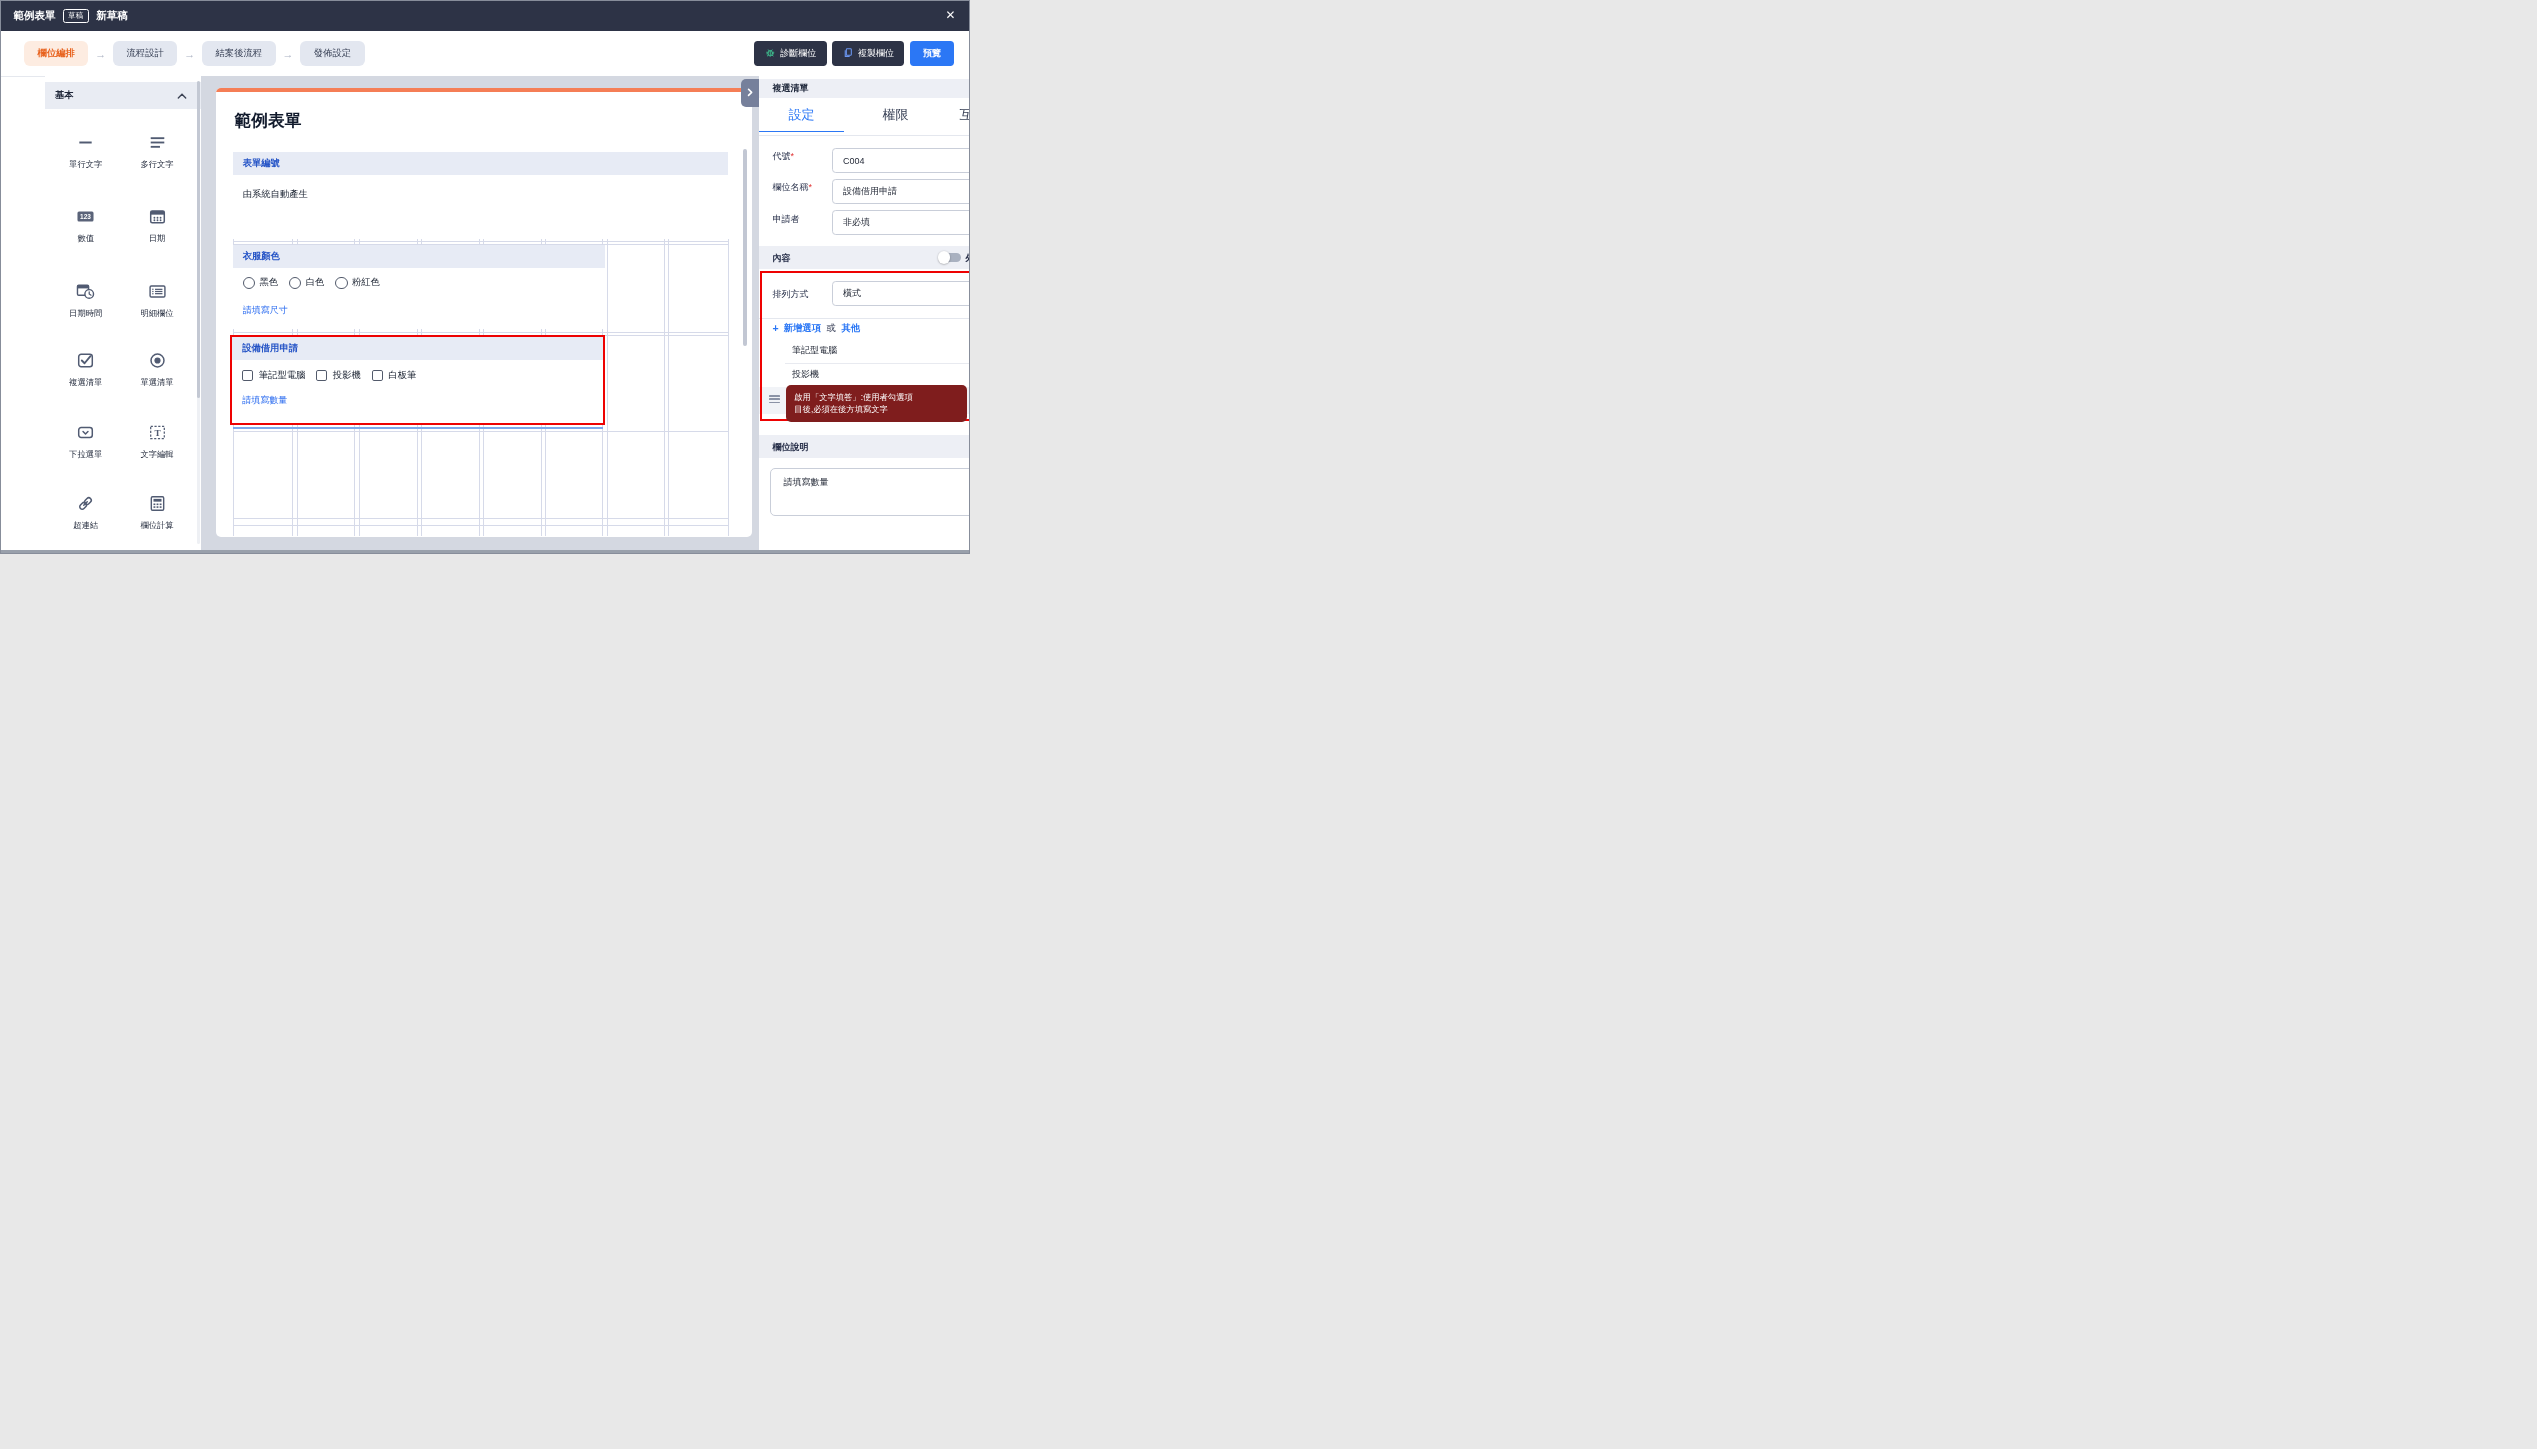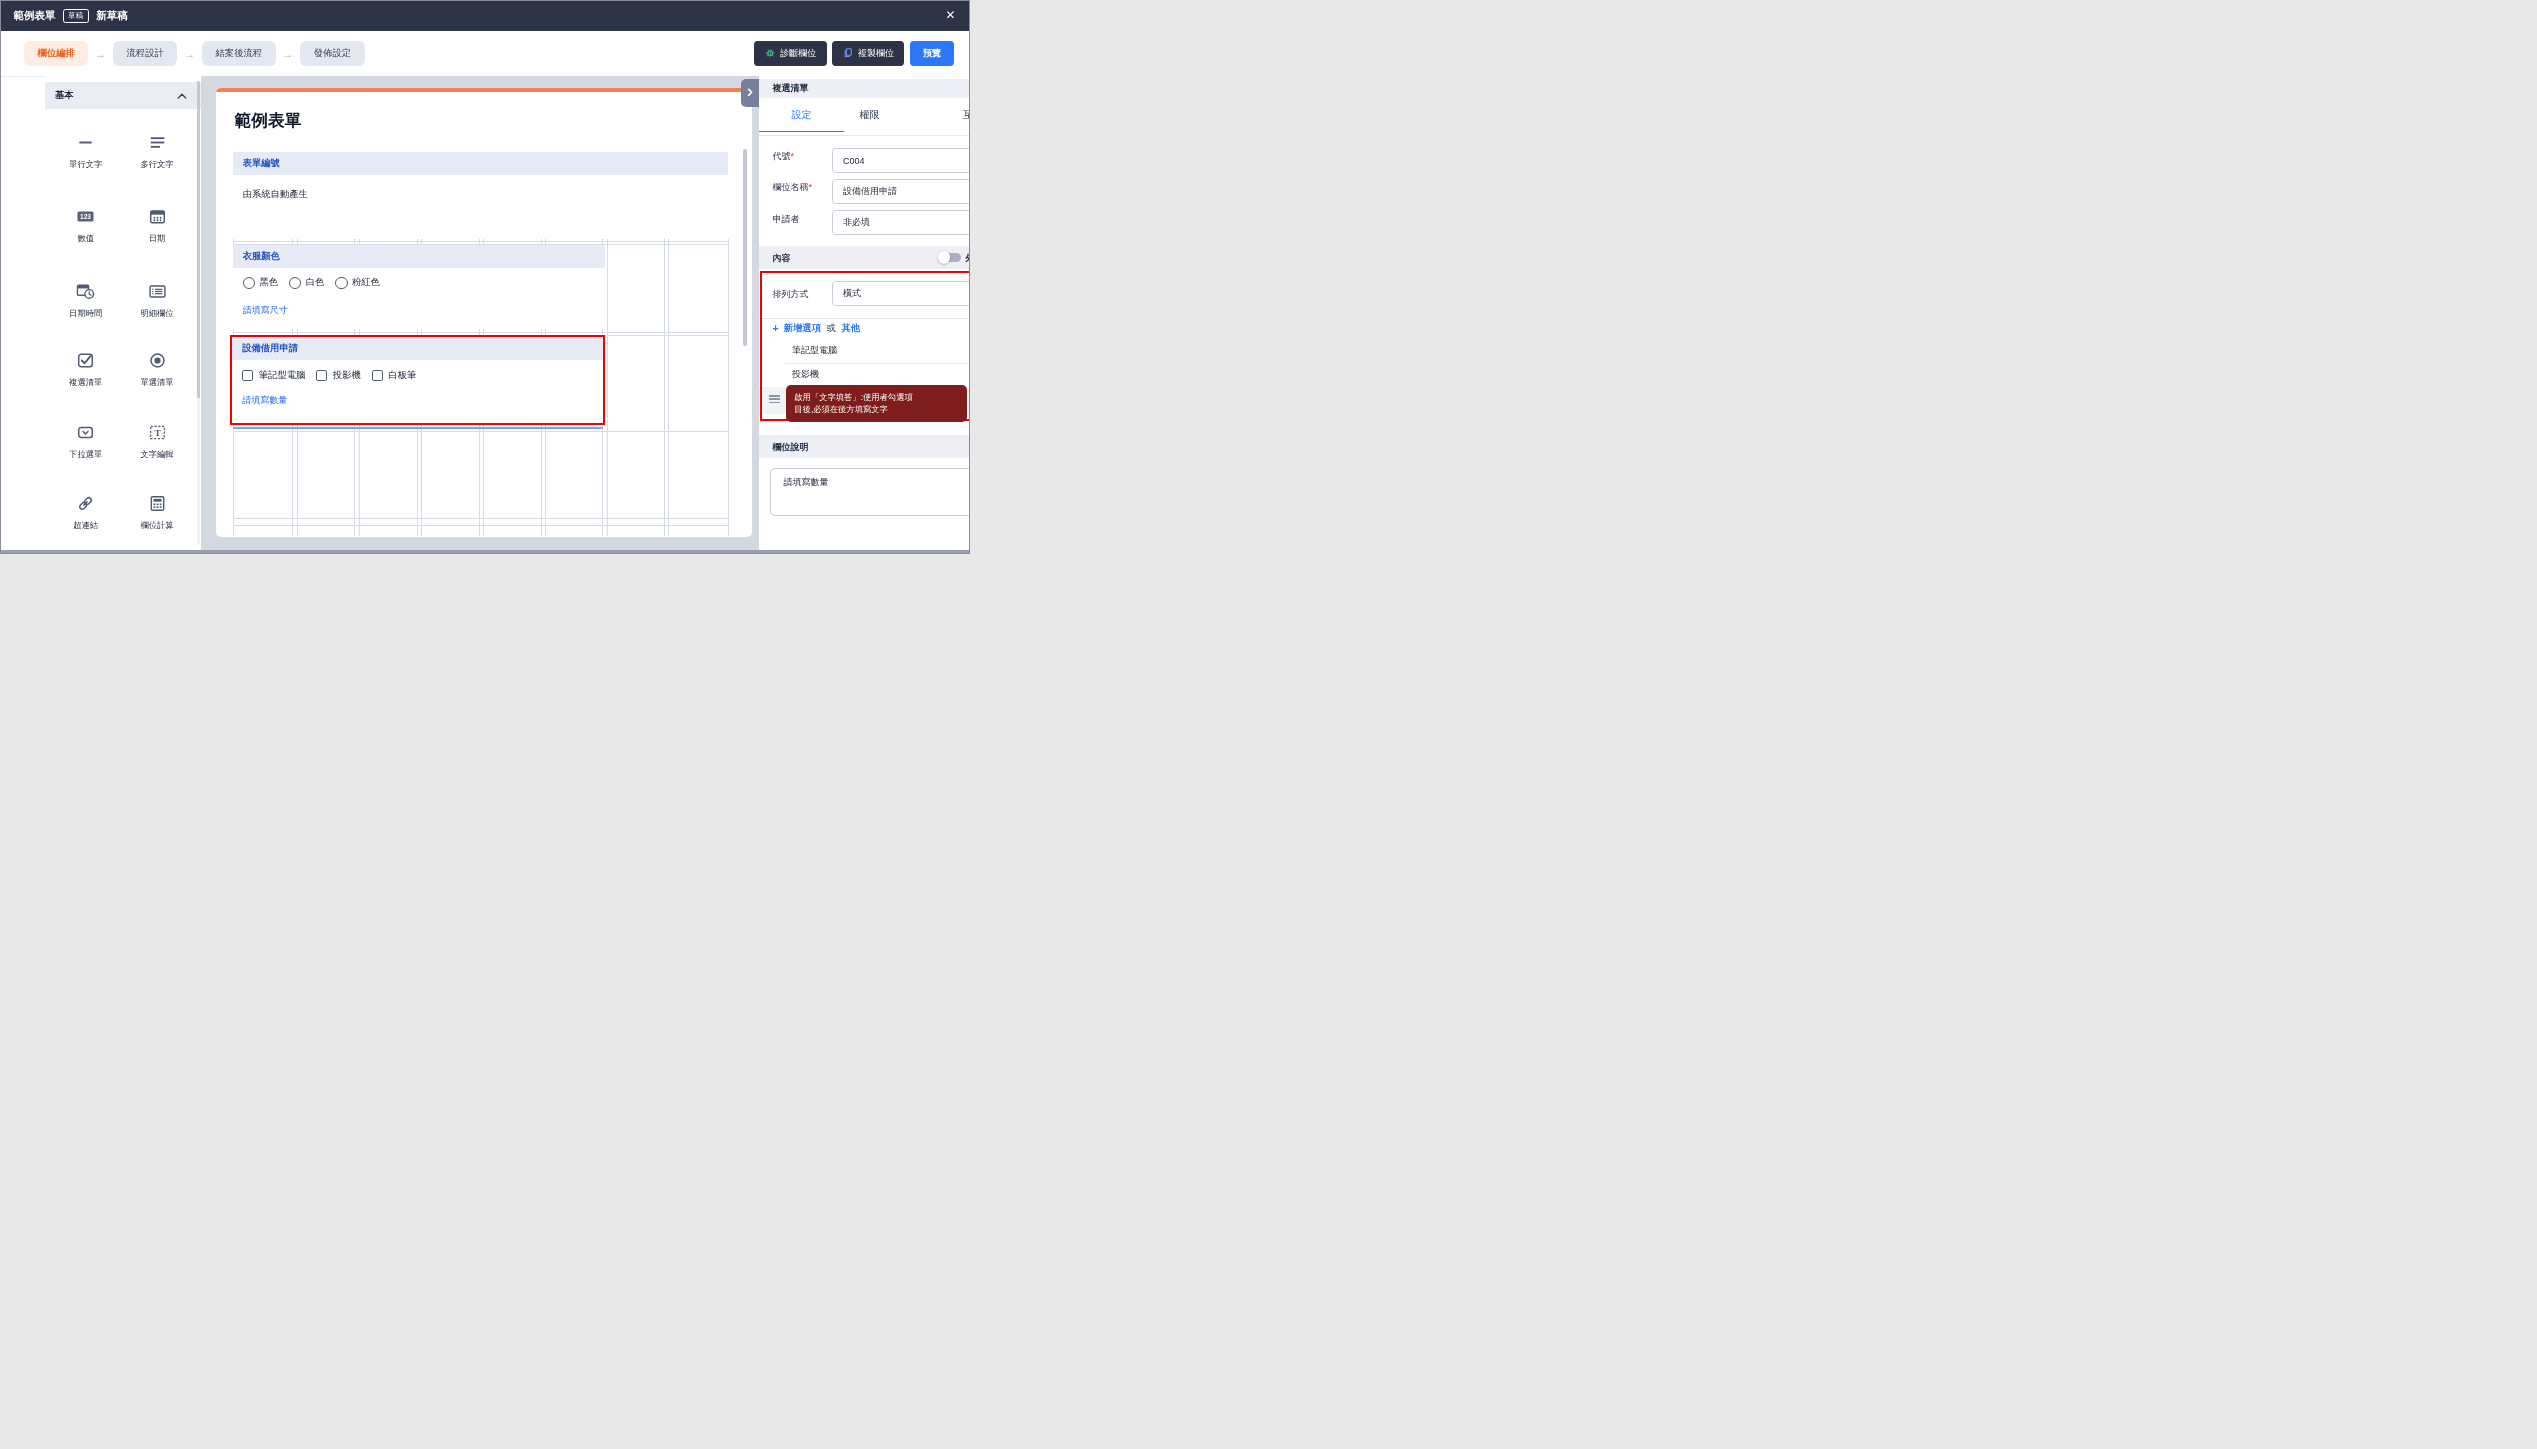--- a/index.html
+++ b/index.html
@@ -76,7 +76,7 @@
   .p-head span { margin-left:13.6px; font-size:9px; font-weight:bold; color:#20293c; }
   .p-tabs { position:absolute; left:0; top:21.6px; width:256px; height:37px; }
   .p-tab { position:absolute; top:0; width:85px; height:35px; display:flex; align-items:center;
-           justify-content:center; font-size:10px; color:#333c52; cursor:pointer; }
+           justify-content:center; font-size:13px; color:#333c52; cursor:pointer; }
   .p-tab.active { color:#2b77f5; }
   .p-underline { position:absolute; left:0; top:33px; width:85px; height:1.9px; background:#2b77f5; }
   .p-divider { position:absolute; left:0; top:59px; width:256px; height:0.6px; background:#e4e7ee; }

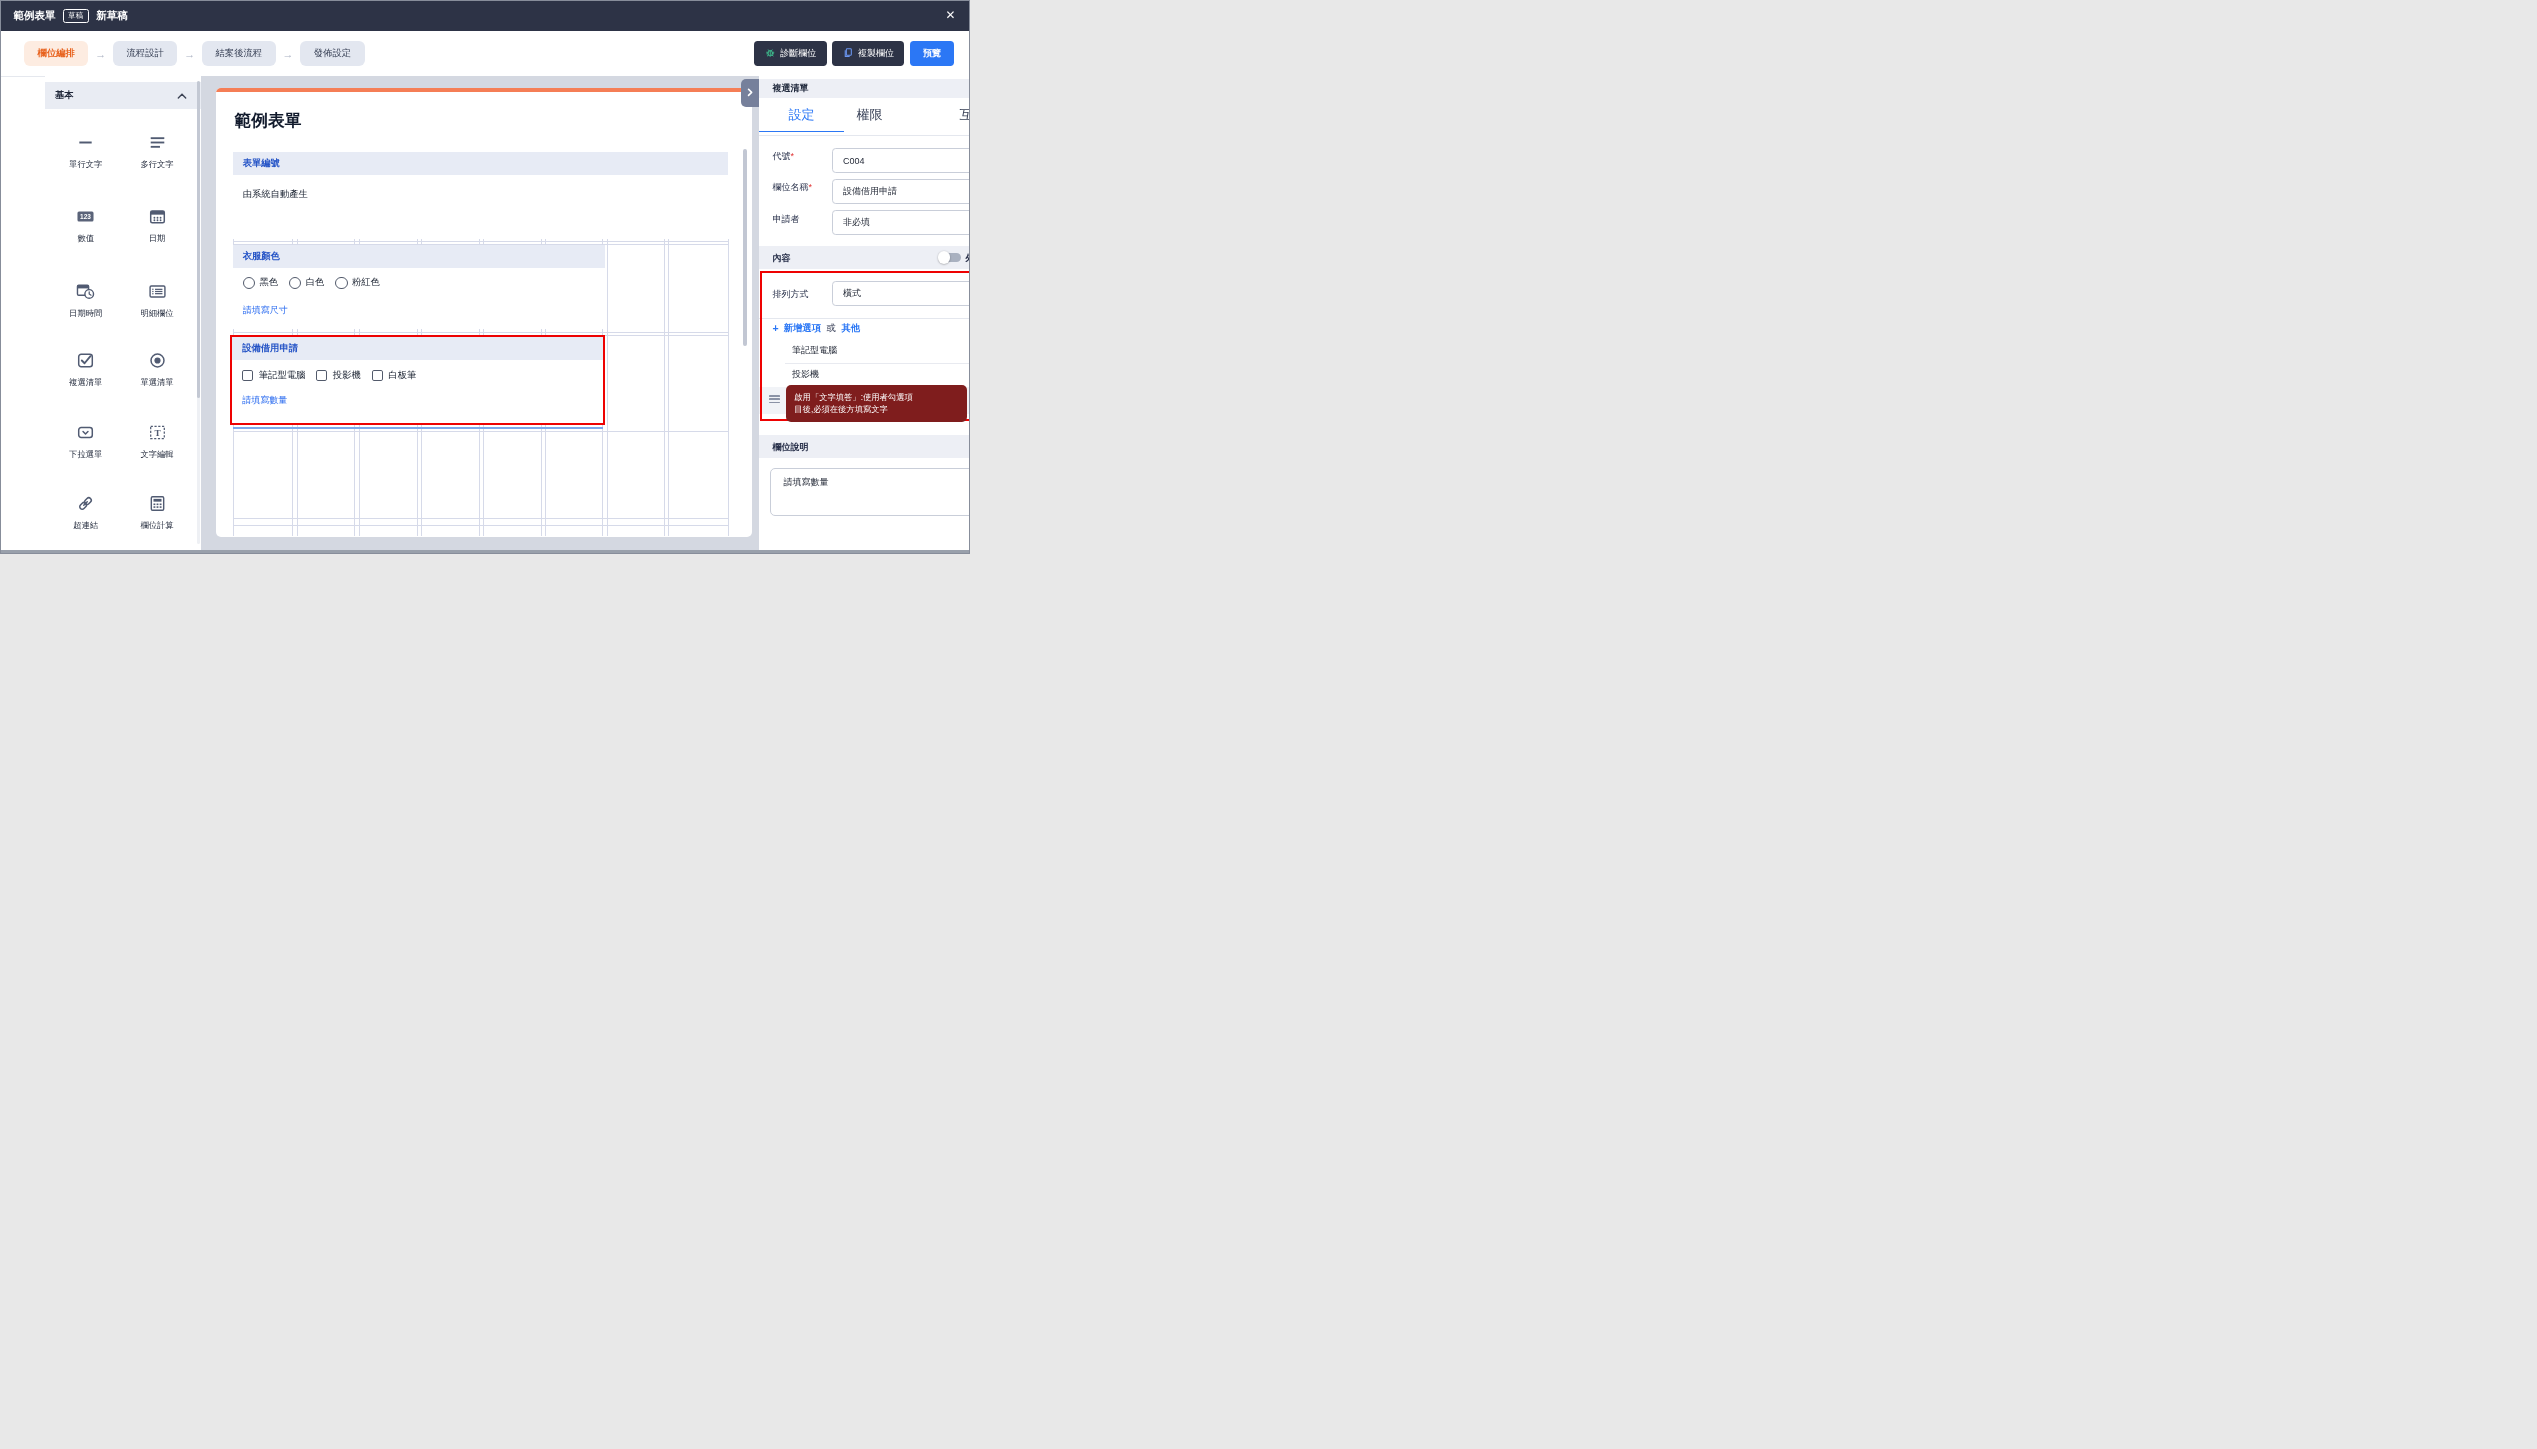--- a/index.html
+++ b/index.html
@@ -427,7 +427,7 @@
 
       <div class="p-tabs">
         <div class="p-tab active" style="left:0;">設定</div>
-        <div class="p-tab" style="left:68px;">權限</div>
+        <div class="p-tab" style="left:94px;">權限</div>
         <div class="p-tab" style="left:171px;">互動</div>
         <div class="p-underline"></div>
       </div>

